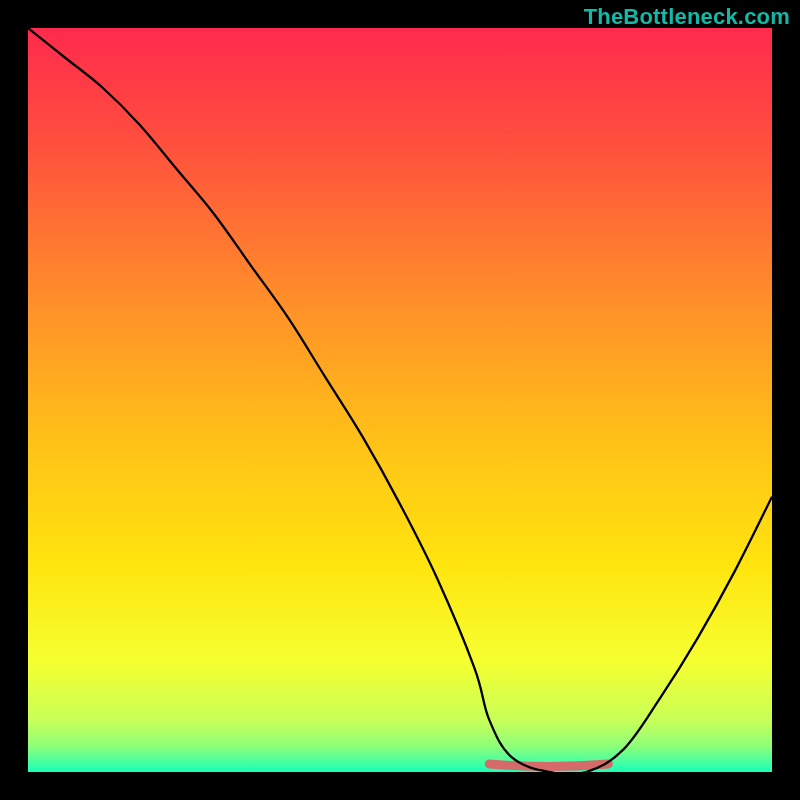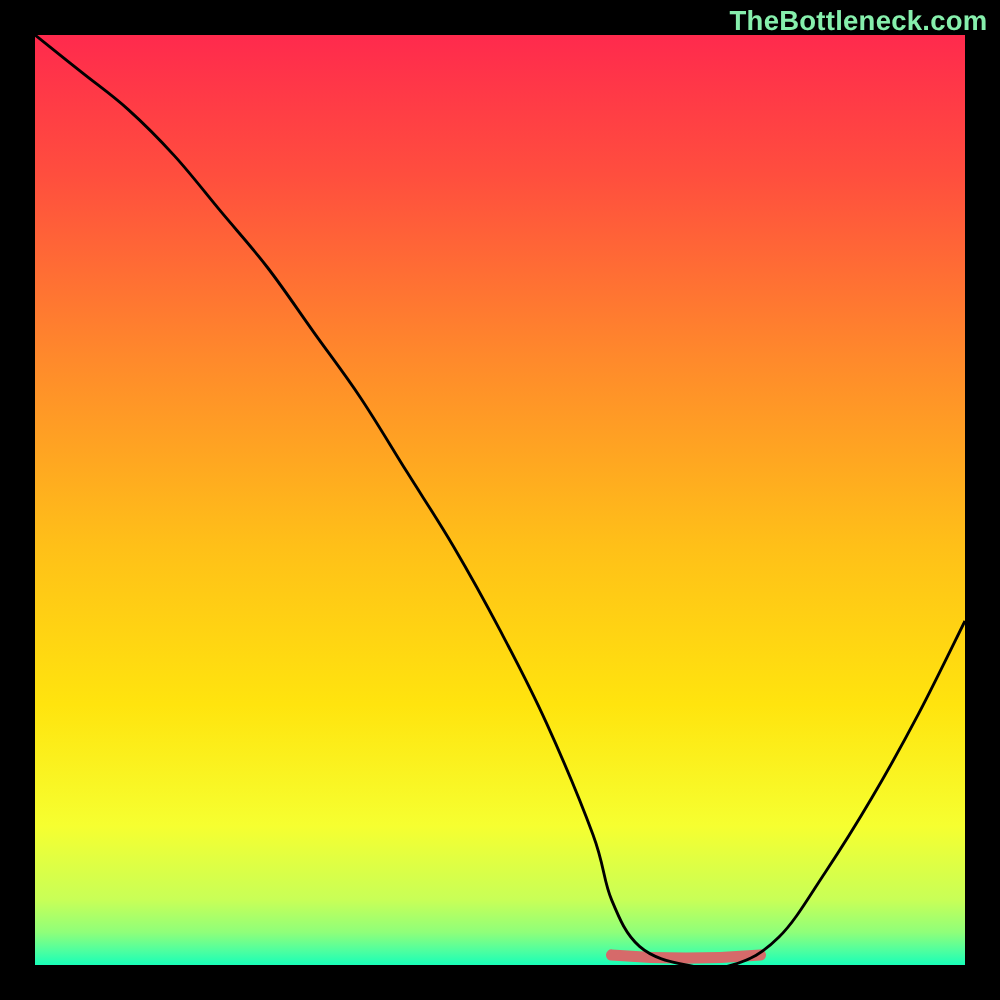--- a/index.html
+++ b/index.html
@@ -23,7 +23,7 @@
     right: 10px;
     font-size: 22px;
     font-weight: 600;
-    color: #86efac;
+    color: #14b8a6;
     letter-spacing: 0.2px;
     user-select: none;
   }

